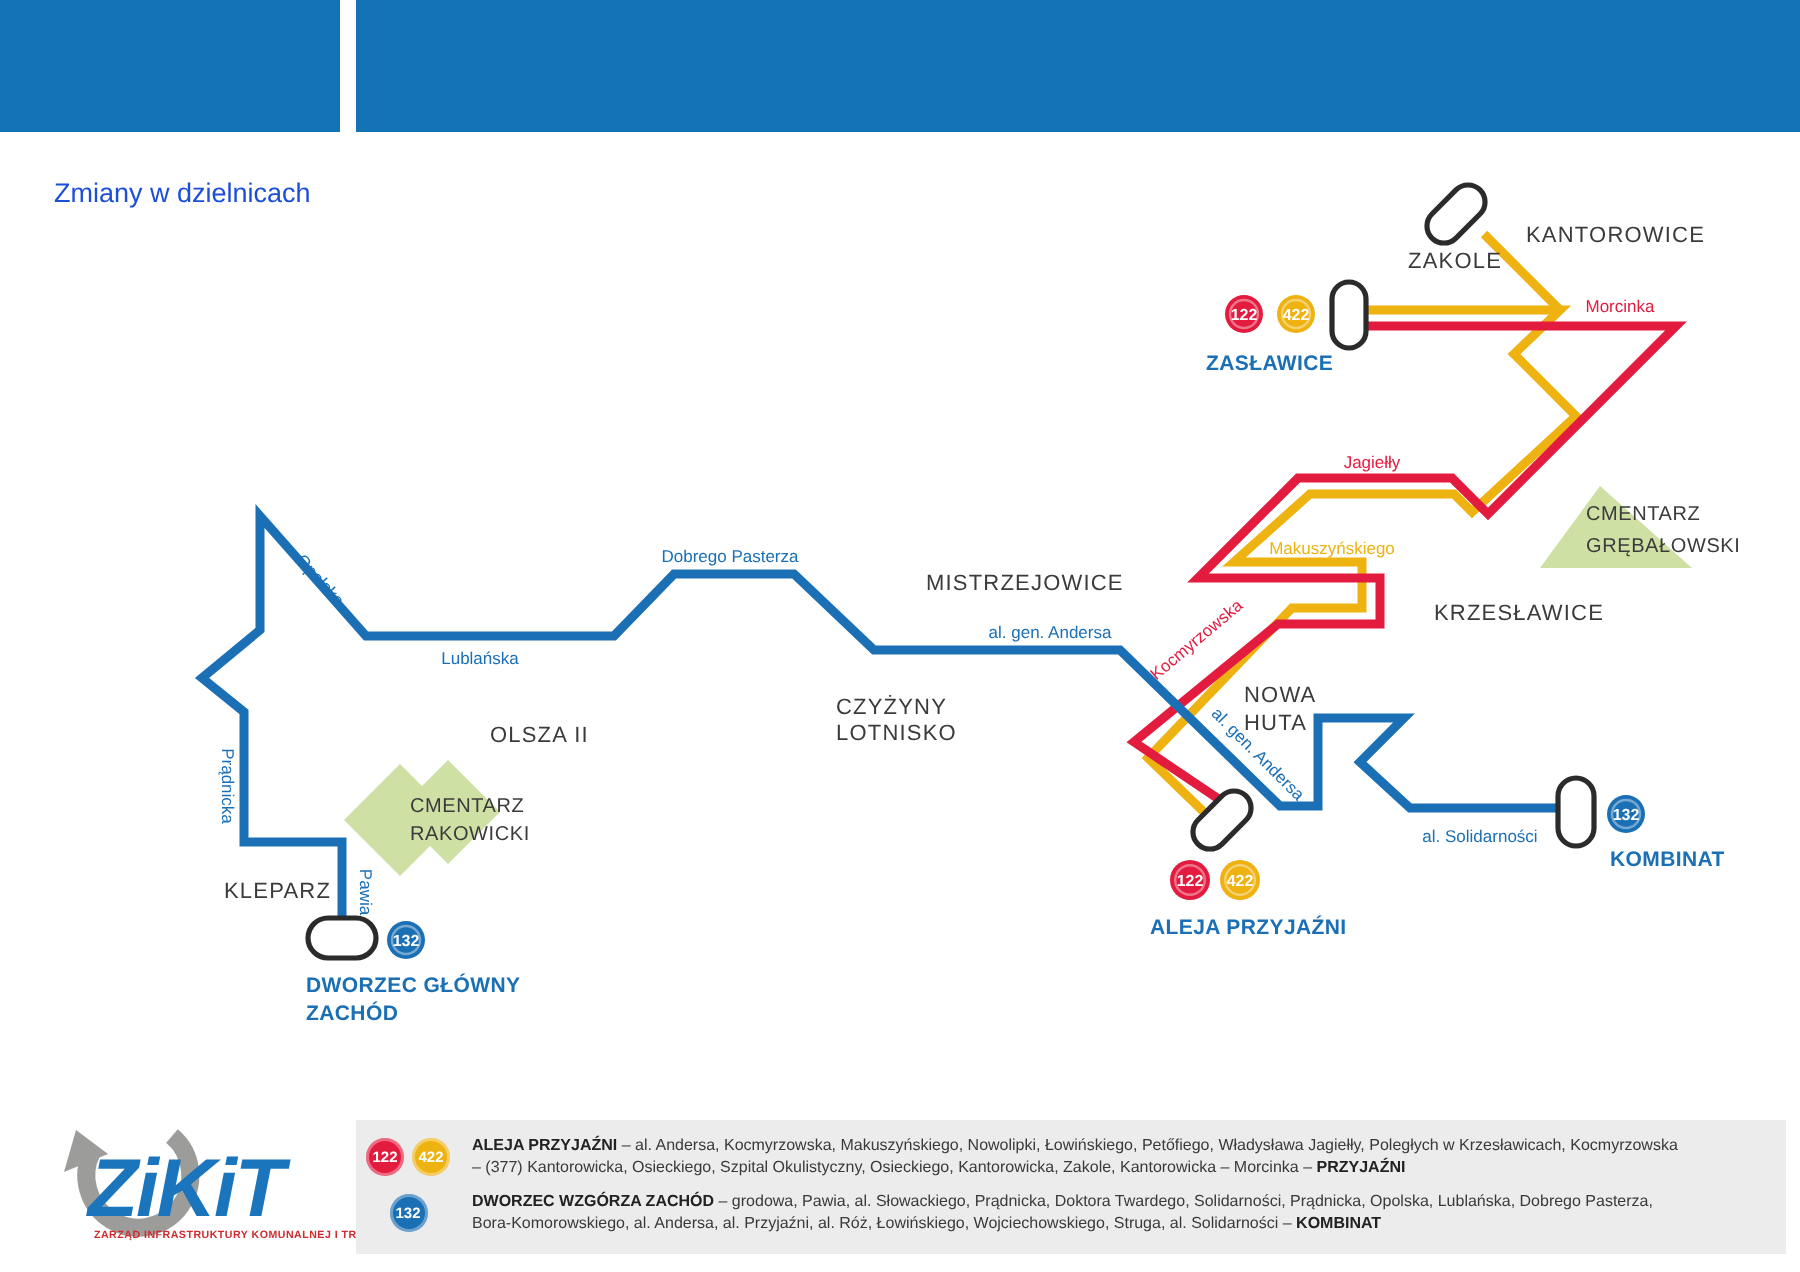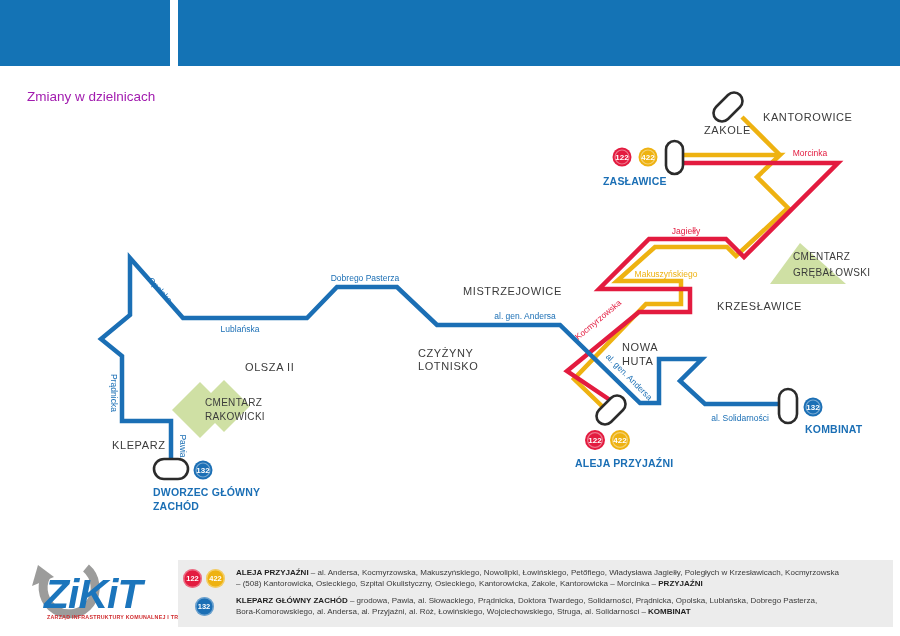--- a/index.html
+++ b/index.html
@@ -8,7 +8,7 @@
   .topbar{position:absolute;top:0;height:66px;background:#1473b5;}
   .topbar-left{left:0;width:170px;}
   .topbar-right{left:178px;width:722px;}
-  .title-block{position:absolute;left:27px;top:88px;color:#a21caf;line-height:17px;}
+  .title-block{position:absolute;left:27px;top:88px;color:#1d4ed8;line-height:17px;}
   .title-line1{font-size:13.5px;font-weight:normal;}
   .title-line2{font-size:13.5px;font-weight:bold;letter-spacing:.2px;}
   svg text{font-family:"Liberation Sans",sans-serif;}

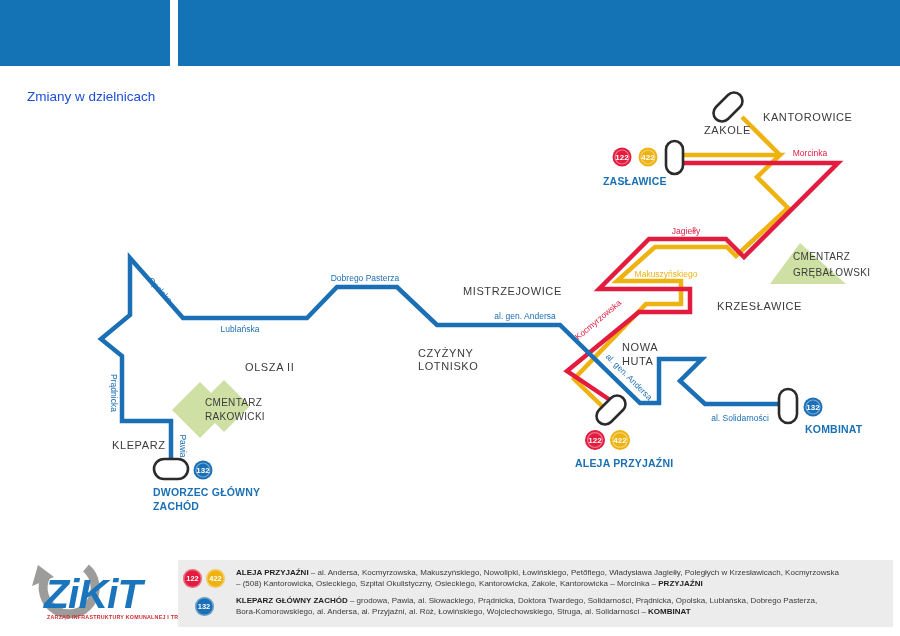--- a/index.html
+++ b/index.html
@@ -157,7 +157,7 @@
       </div>
       <div class="legend-text">
         <span class="b">ALEJA PRZYJAŹNI</span><span> – al. Andersa, Kocmyrzowska, Makuszyńskiego, Nowolipki, Łowińskiego, Petőfiego, Władysława Jagiełły, Poległych w Krzesławicach, Kocmyrzowska</span><br>
-        <span>– (508) Kantorowicka, Osieckiego, Szpital Okulistyczny, Osieckiego, Kantorowicka, Zakole, Kantorowicka – Morcinka – </span><span class="b">PRZYJAŹNI</span>
+        <span>– (377) Kantorowicka, Osieckiego, Szpital Okulistyczny, Osieckiego, Kantorowicka, Zakole, Kantorowicka – Morcinka – </span><span class="b">PRZYJAŹNI</span>
       </div>
     </div>
     <div class="legend-row" style="top:35px;">

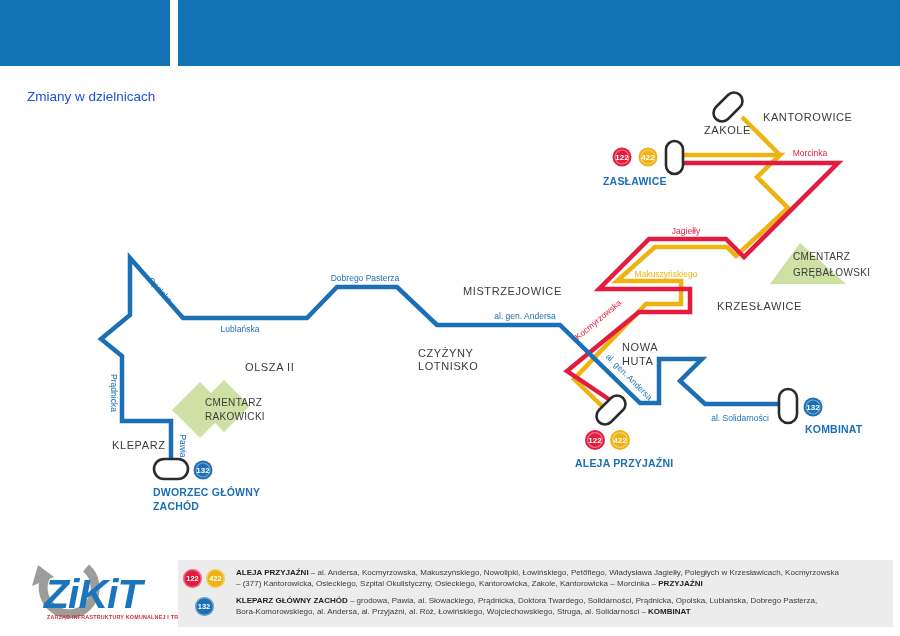--- a/index.html
+++ b/index.html
@@ -167,7 +167,7 @@
           </div>
       </div>
       <div class="legend-text">
-        <span class="b">KLEPARZ GŁÓWNY ZACHÓD</span><span> – grodowa, Pawia, al. Słowackiego, Prądnicka, Doktora Twardego, Solidarności, Prądnicka, Opolska, Lublańska, Dobrego Pasterza,</span><br>
+        <span class="b">DWORZEC WZGÓRZA ZACHÓD</span><span> – grodowa, Pawia, al. Słowackiego, Prądnicka, Doktora Twardego, Solidarności, Prądnicka, Opolska, Lublańska, Dobrego Pasterza,</span><br>
         <span>Bora-Komorowskiego, al. Andersa, al. Przyjaźni, al. Róż, Łowińskiego, Wojciechowskiego, Struga, al. Solidarności – </span><span class="b">KOMBINAT</span>
       </div>
     </div>

